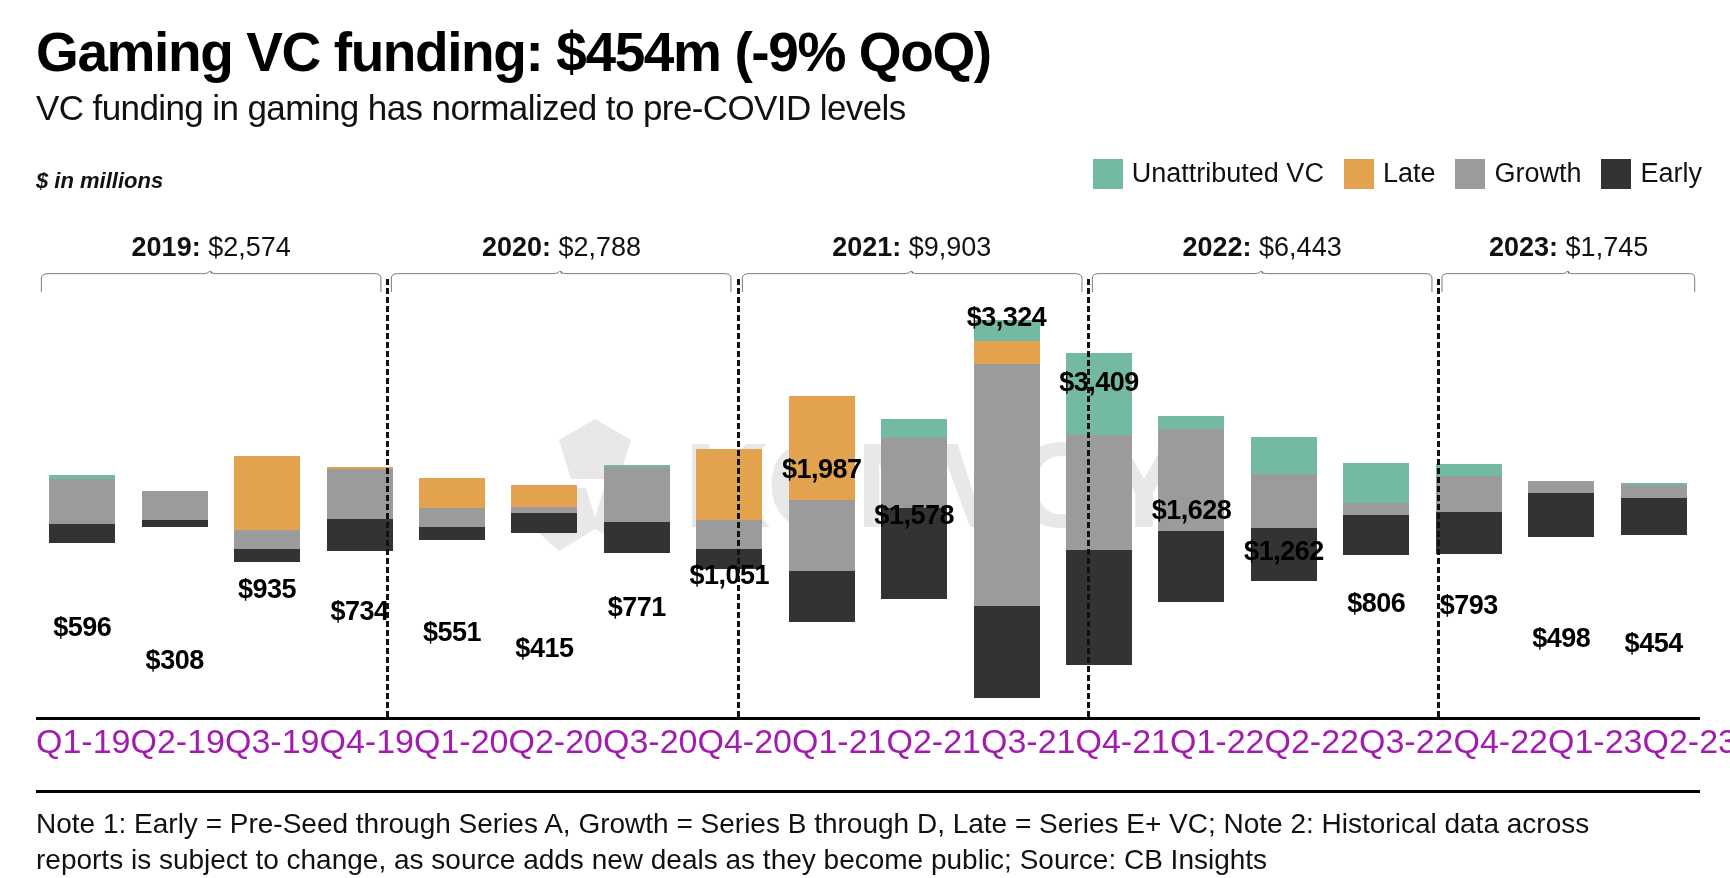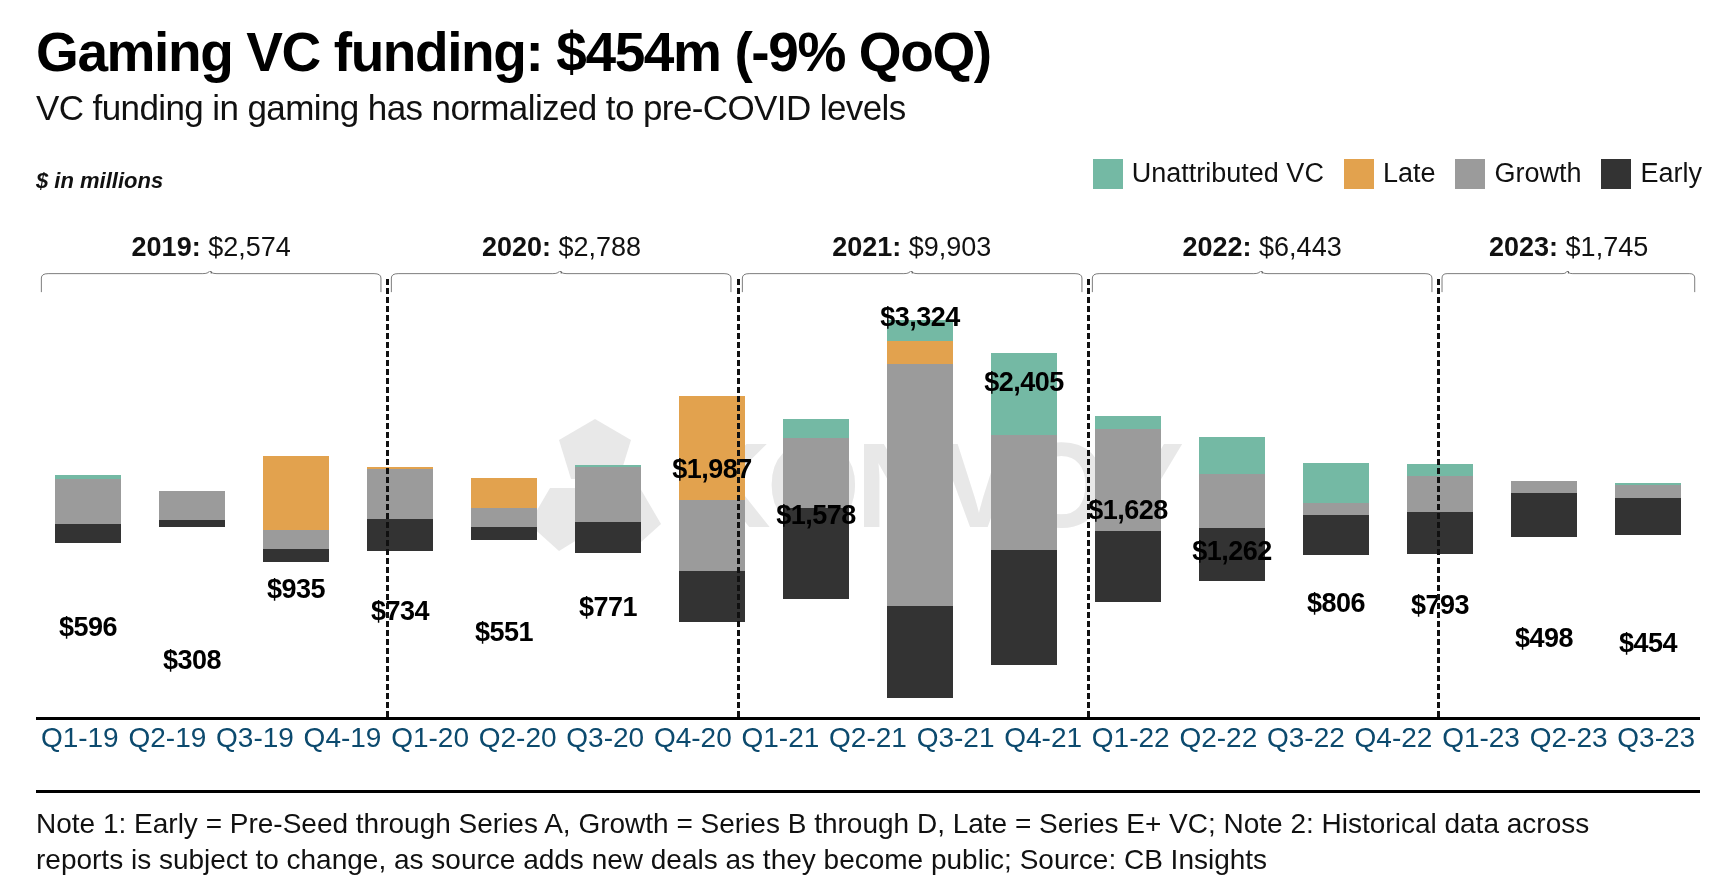--- a/index.html
+++ b/index.html
@@ -277,7 +277,7 @@
           </div>
         </div>
         <div class="bar-slot">
-          <div class="bar-total" style="bottom: 318.673px;">$2,405</div>
+          <div class="bar-total" style="bottom: 318.673px;">$3,409</div>
           <div class="bar-stack">
             <div class="seg" style="height: 114.962px; background: rgb(51, 51, 51);"></div>
             <div class="seg" style="height: 114.962px; background: rgb(155, 155, 155);"></div>

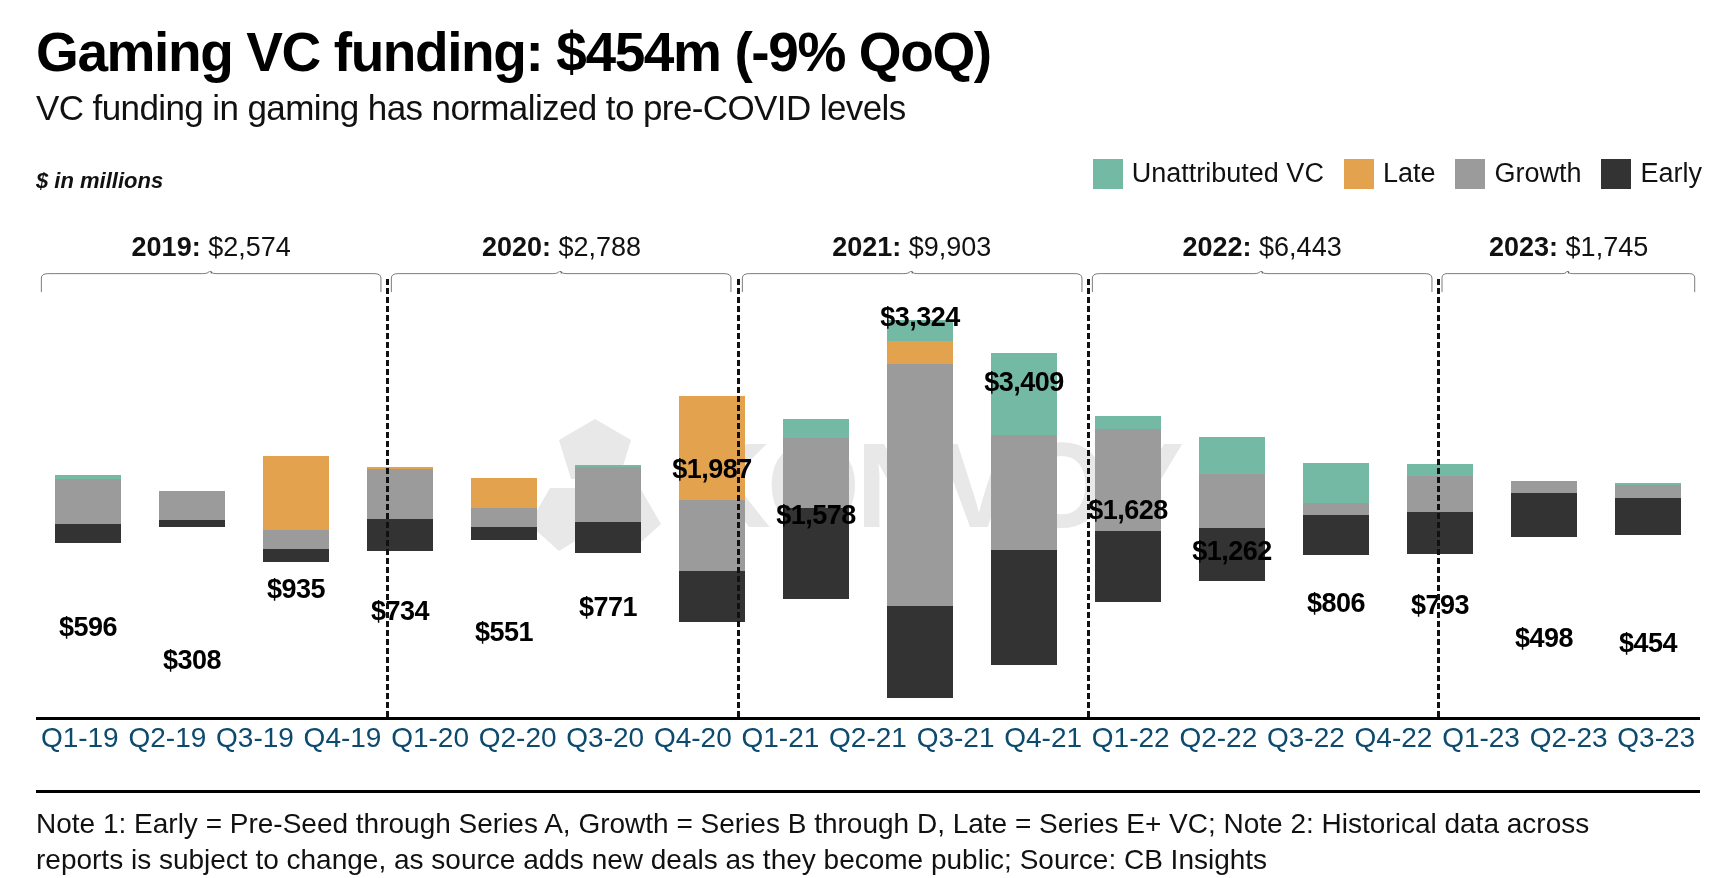--- a/index.html
+++ b/index.html
@@ -249,6 +249,14 @@
             <div class="seg" style="height: 30.7324px; background: rgb(51, 51, 51);"></div>
             <div class="seg" style="height: 55.2044px; background: rgb(155, 155, 155);"></div>
             <div class="seg" style="height: 1.82118px; background: rgb(116, 185, 164);"></div>
+          </div>
+        </div>
+        <div class="bar-slot">
+          <div class="bar-total" style="bottom: 125.629px;">$1,051</div>
+          <div class="bar-stack">
+            <div class="seg" style="height: 19.35px; background: rgb(51, 51, 51);"></div>
+            <div class="seg" style="height: 29.5941px; background: rgb(155, 155, 155);"></div>
+            <div class="seg" style="height: 70.6844px; background: rgb(226, 162, 78);"></div>
           </div>
         </div>
         <div class="bar-slot">

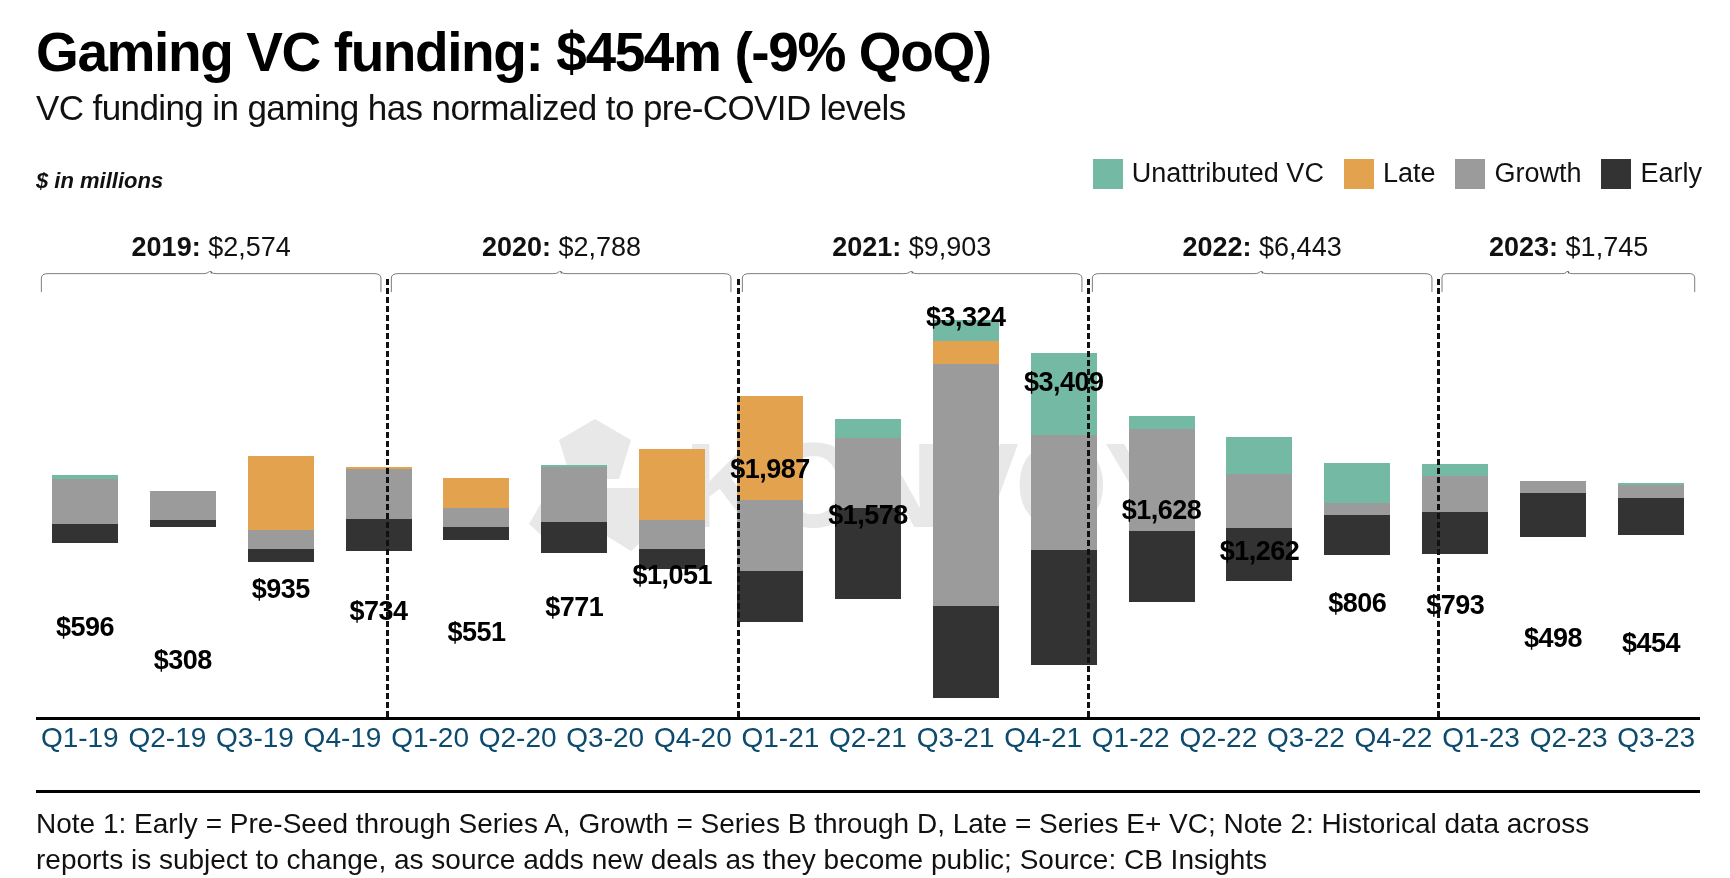--- a/index.html
+++ b/index.html
@@ -241,6 +241,14 @@
             <div class="seg" style="height: 13.6588px; background: rgb(51, 51, 51);"></div>
             <div class="seg" style="height: 18.2118px; background: rgb(155, 155, 155);"></div>
             <div class="seg" style="height: 30.8462px; background: rgb(226, 162, 78);"></div>
+          </div>
+        </div>
+        <div class="bar-slot">
+          <div class="bar-total" style="bottom: 53.2368px;">$415</div>
+          <div class="bar-stack">
+            <div class="seg" style="height: 19.35px; background: rgb(51, 51, 51);"></div>
+            <div class="seg" style="height: 6.26029px; background: rgb(155, 155, 155);"></div>
+            <div class="seg" style="height: 21.6265px; background: rgb(226, 162, 78);"></div>
           </div>
         </div>
         <div class="bar-slot">

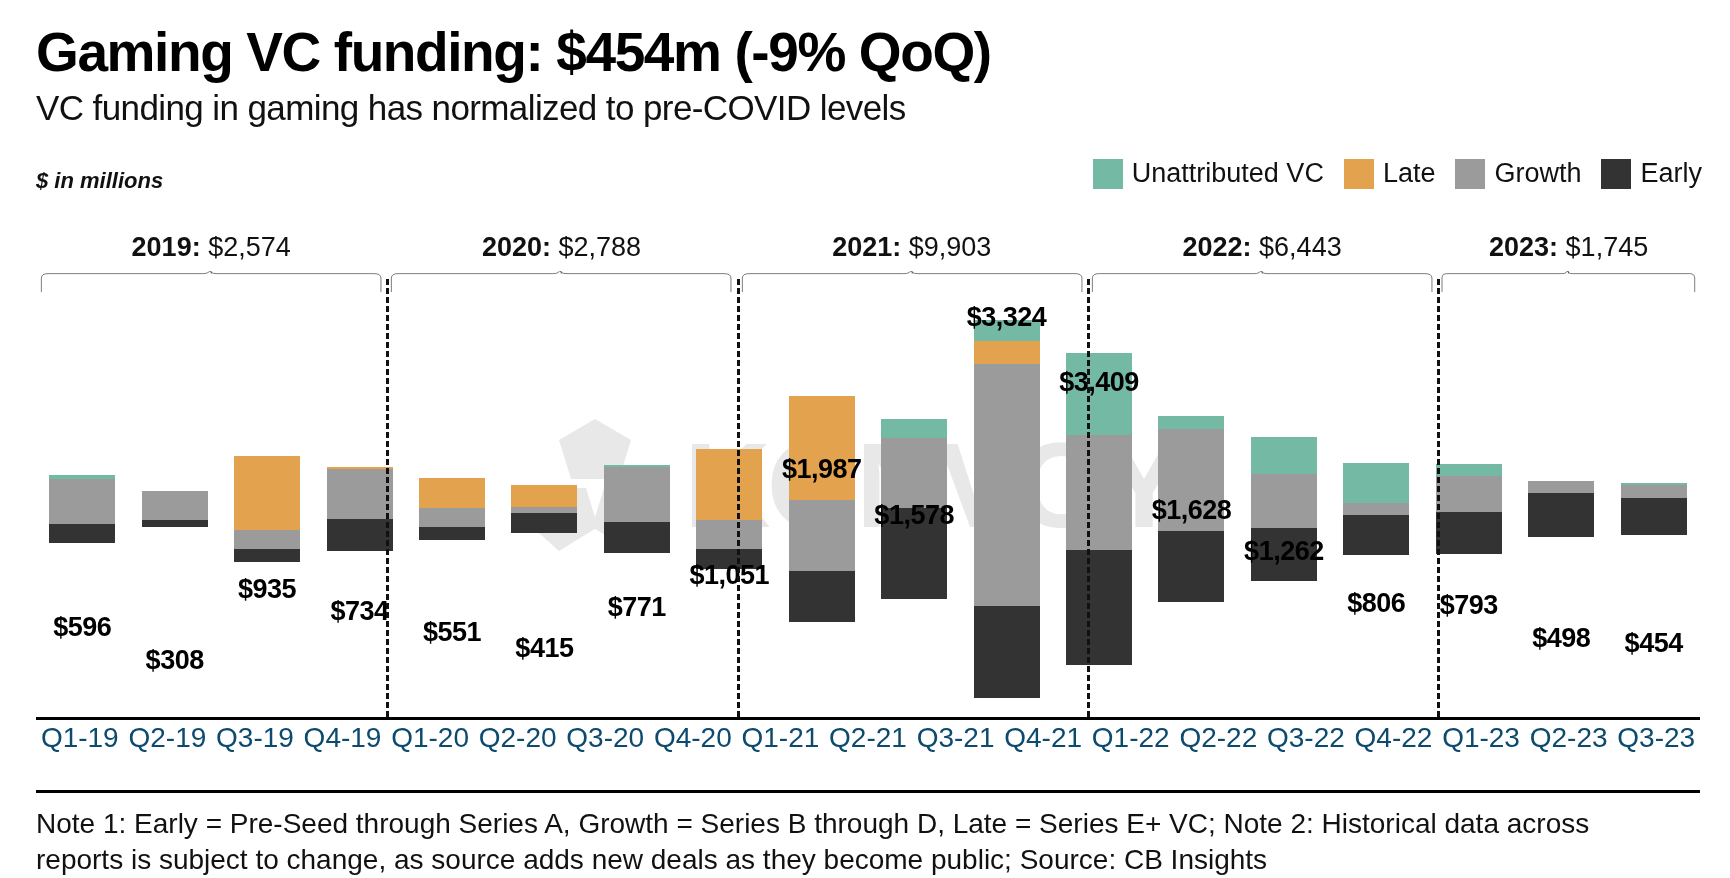--- a/index.html
+++ b/index.html
@@ -94,7 +94,7 @@
   }
   .xlabel {
     flex: 1 1 0; text-align: center;
-    font-size: 28px; color: #0c4a6e; white-space: nowrap;
+    font-size: 34px; color: #a21caf; white-space: nowrap;
   }
 
   

